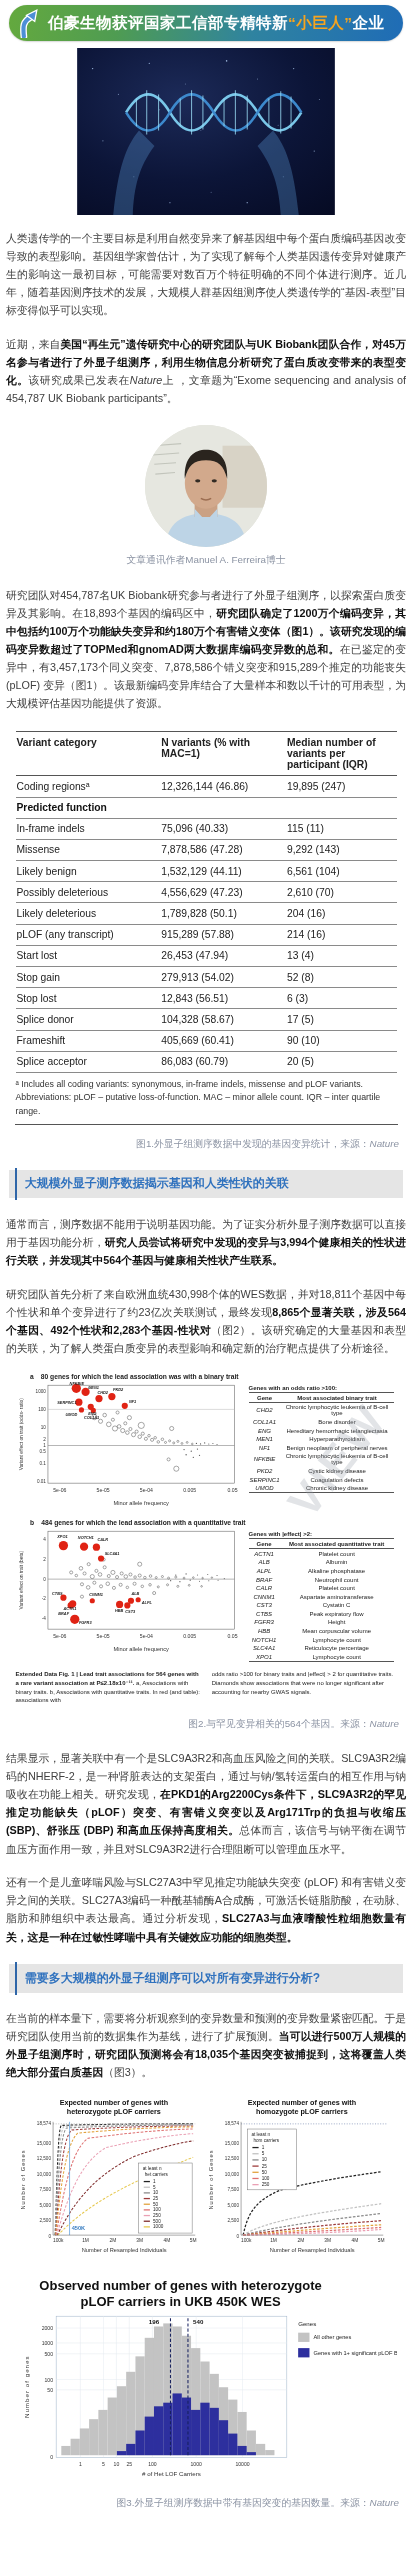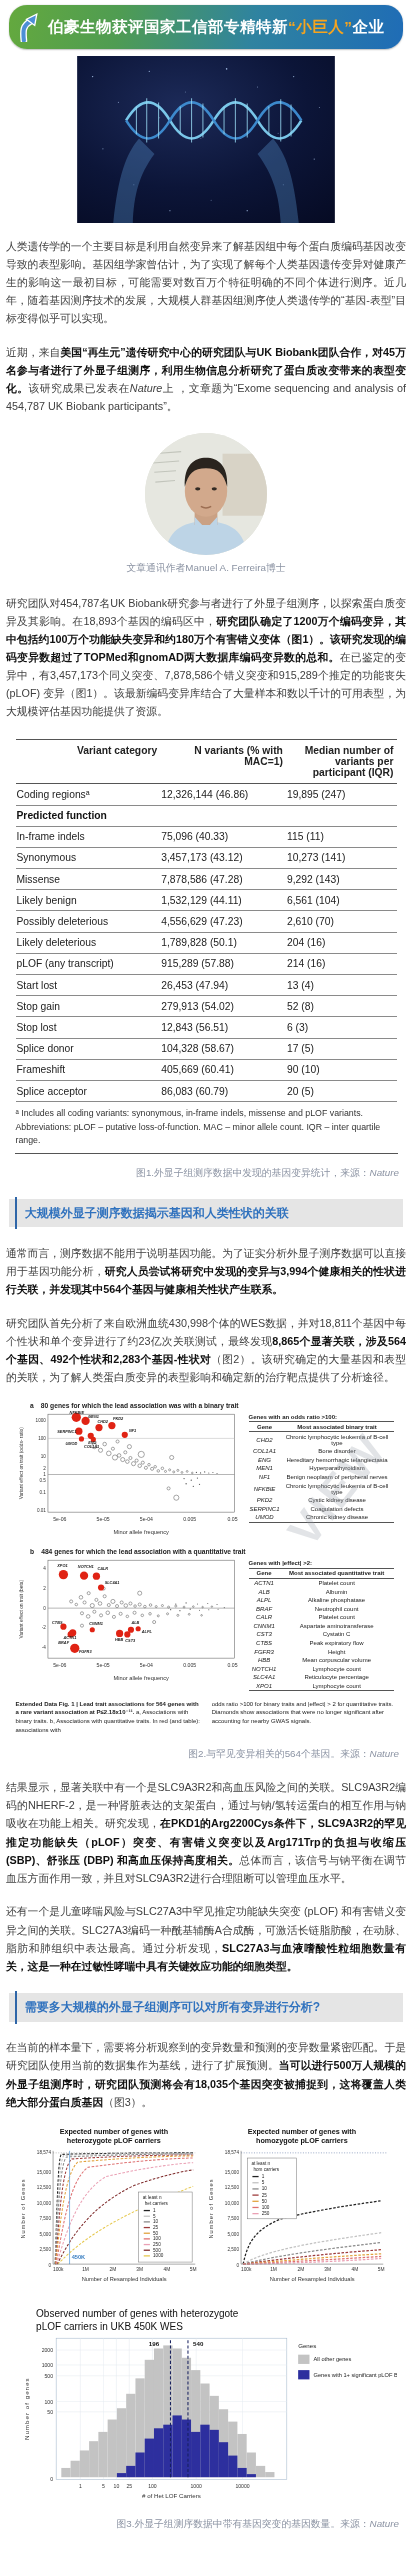--- a/index.html
+++ b/index.html
@@ -7,7 +7,7 @@
   .para{margin:0 6px;font-size:10.8px;line-height:1.68;text-align:justify;color:#404040;}
   .para b{color:#111;}
   .para i{font-style:italic;}
-  .banner{margin:5.2px 9.3px 0;height:44px;border-radius:18px;display:flex;align-items:center;
+  .banner{margin:5.2px 9.3px 0;height:36px;border-radius:18px;display:flex;align-items:center;
     background:linear-gradient(100deg,#64a93e 0%,#4f9c52 28%,#2f83a0 62%,#1f6cb6 100%);box-shadow:0 0.5px 1.5px rgba(0,0,0,.25);}
   .banner-title{flex:1;text-align:center;font-size:15.5px;font-weight:bold;color:#fff;letter-spacing:0.5px;padding-right:15.5px;}
   .banner-title .hl{color:#f6a41e;}

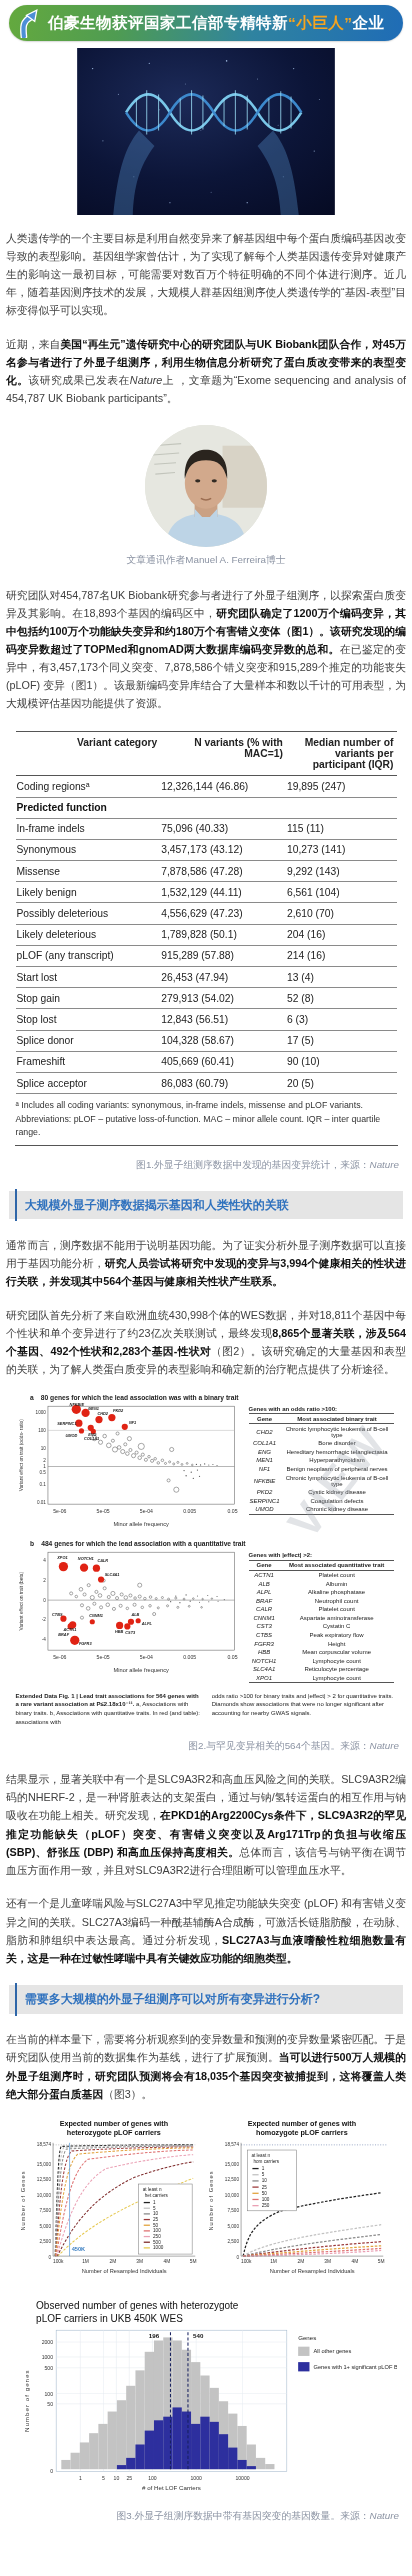--- a/index.html
+++ b/index.html
@@ -17,7 +17,7 @@
   .caption{margin:7.2px 13px 0;text-align:center;font-size:9.8px;color:#8b93a3;}
   .fig-caption{margin:13.4px 13px 0;text-align:right;font-size:9.8px;color:#8b93a3;}
   table.vtab{width:381px;margin:18.5px auto 0;border-collapse:collapse;font-size:10.3px;color:#222;}
-  table.vtab th{font-weight:bold;text-align:right;vertical-align:top;padding:5.2px 3.1px 5.2px 1px;border-top:1px solid #555;border-bottom:0.8px solid #555;}
+  table.vtab th{font-weight:bold;text-align:left;vertical-align:top;padding:5.2px 3.1px 5.2px 1px;border-top:1px solid #555;border-bottom:0.8px solid #555;}
   table.vtab td{padding:4.6px 3.1px 4.6px 1px;border-bottom:0.5px solid #8a8a8a;vertical-align:top;}
   table.vtab td.sect{font-weight:bold;color:#111;}
   .tab-foot{width:381px;margin:0 auto;font-size:8.8px;color:#333;line-height:1.5;padding:5.2px 1px 6.2px;border-bottom:1px solid #555;}

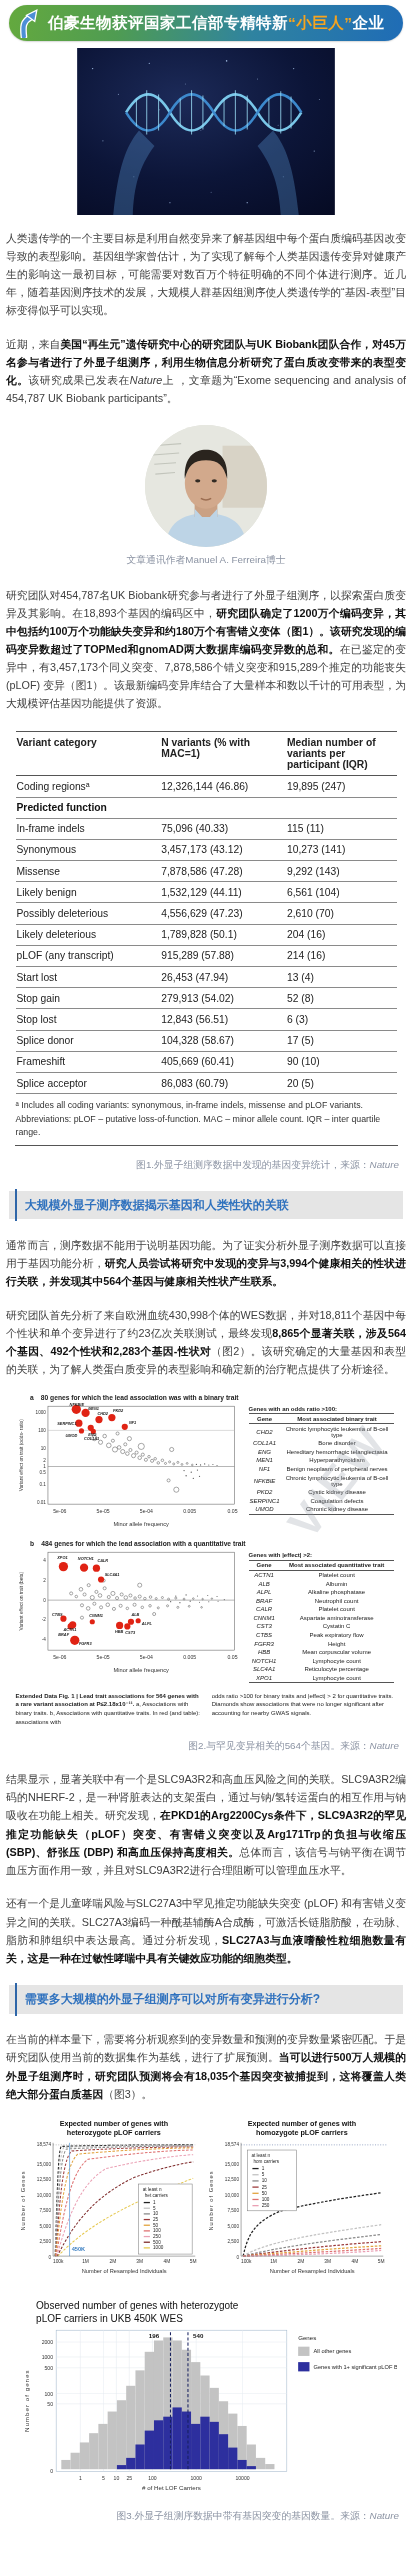--- a/index.html
+++ b/index.html
@@ -157,11 +157,6 @@
         <td>115 (11)</td>
       </tr>
   <tr>
-        <td>Synonymous</td>
-        <td>3,457,173 (43.12)</td>
-        <td>10,273 (141)</td>
-      </tr>
-  <tr>
         <td>Missense</td>
         <td>7,878,586 (47.28)</td>
         <td>9,292 (143)</td>

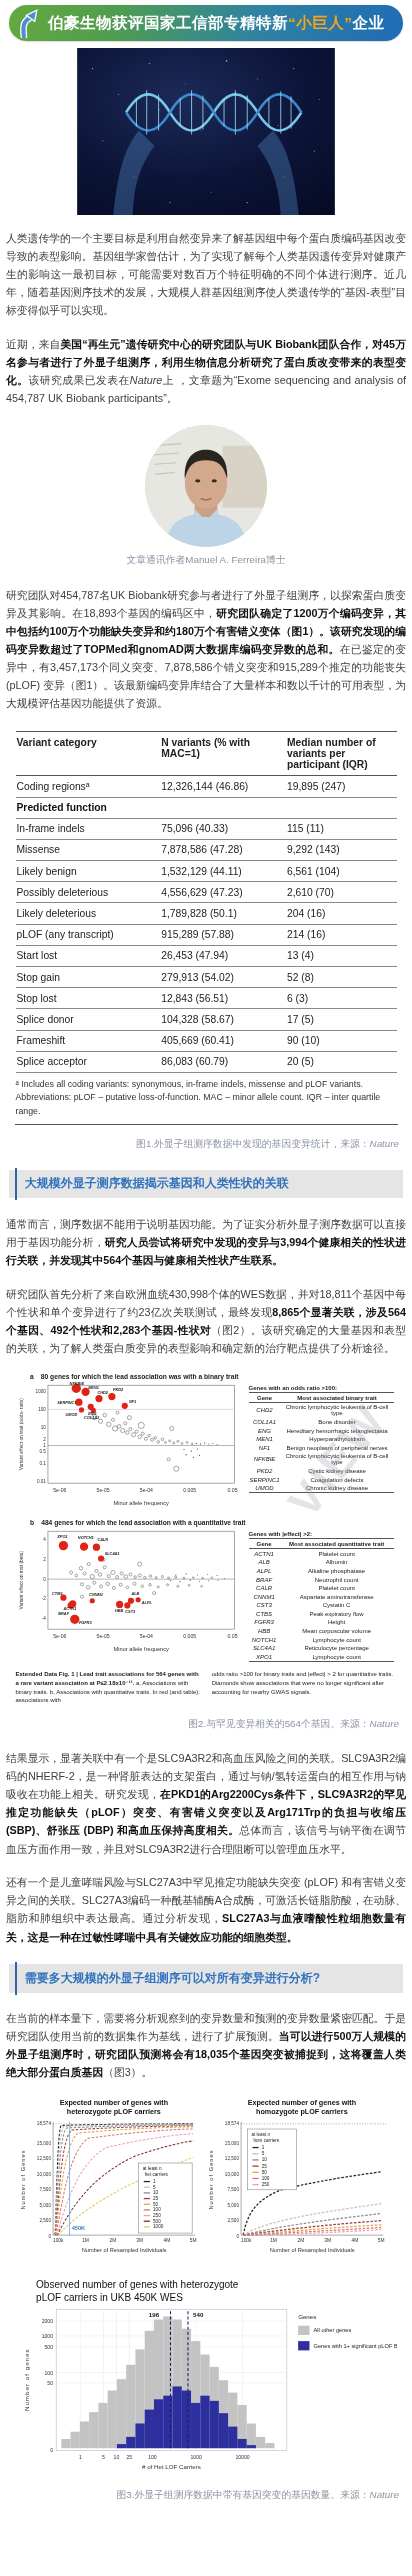--- a/index.html
+++ b/index.html
@@ -38,7 +38,7 @@
   .extcap div{flex:1;font-size:6px;line-height:1.45;color:#1c1c1c;}
   .watermark{position:absolute;right:-5.2px;top:62px;font-size:45px;color:rgba(150,158,170,.28);transform:rotate(-52deg);font-weight:bold;letter-spacing:3.1px;pointer-events:none;}
   .fig3-row{display:flex;margin-top:13.4px;}
-  .chart-title{text-align:left;font-size:10px;font-weight:normal;color:#111;line-height:1.3;}
+  .chart-title{text-align:center;font-size:13px;font-weight:bold;color:#111;line-height:1.3;}
   svg text{font-family:"Liberation Sans","DejaVu Sans",sans-serif;}
 </style>
 </head>

